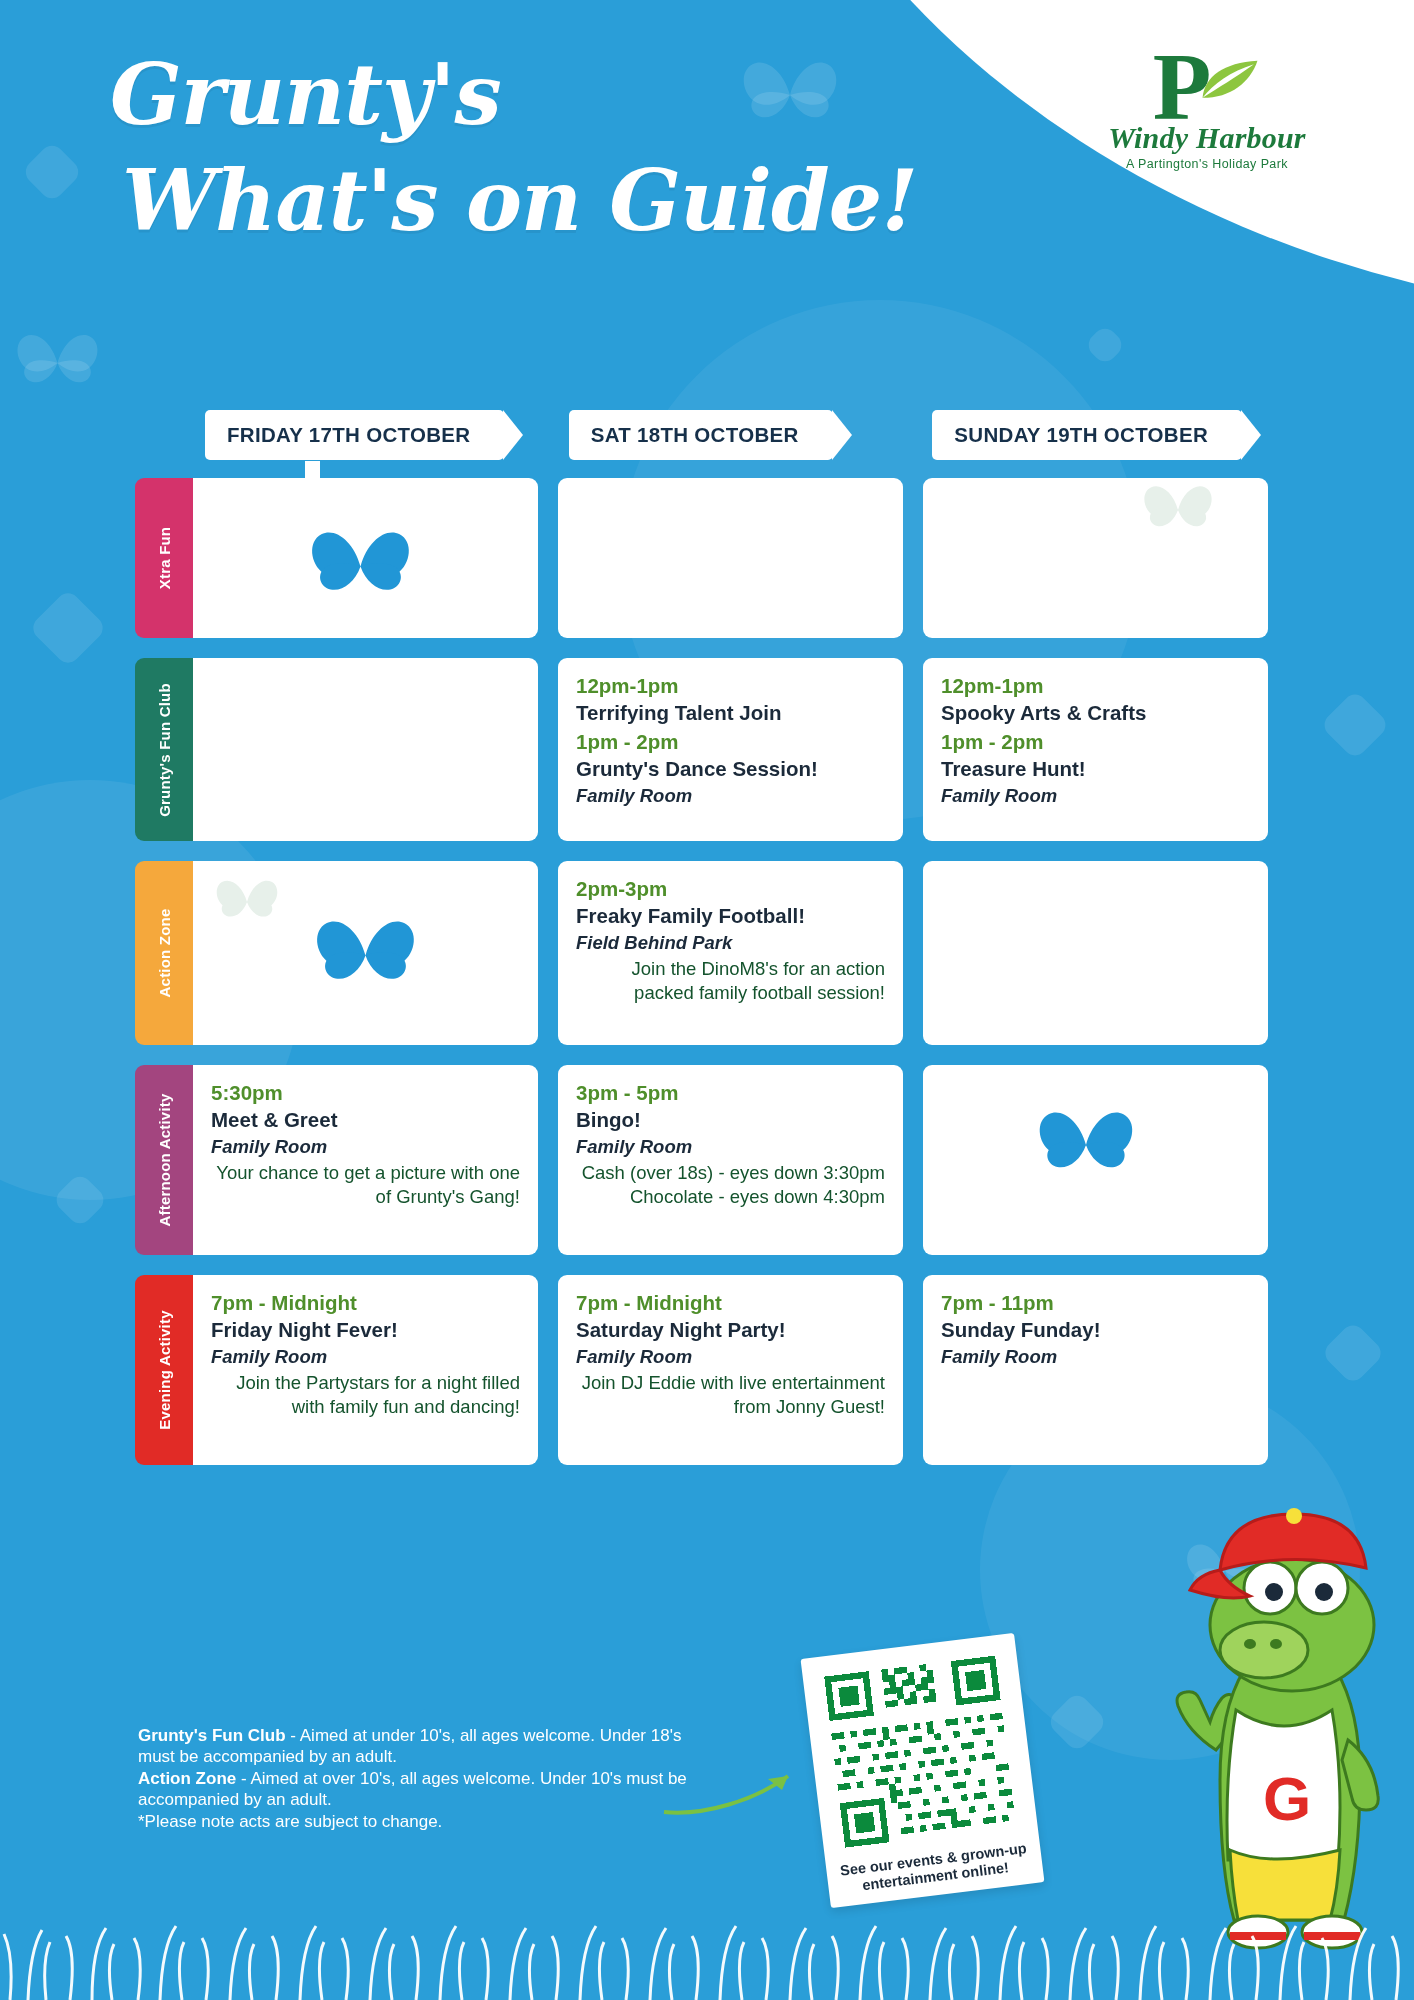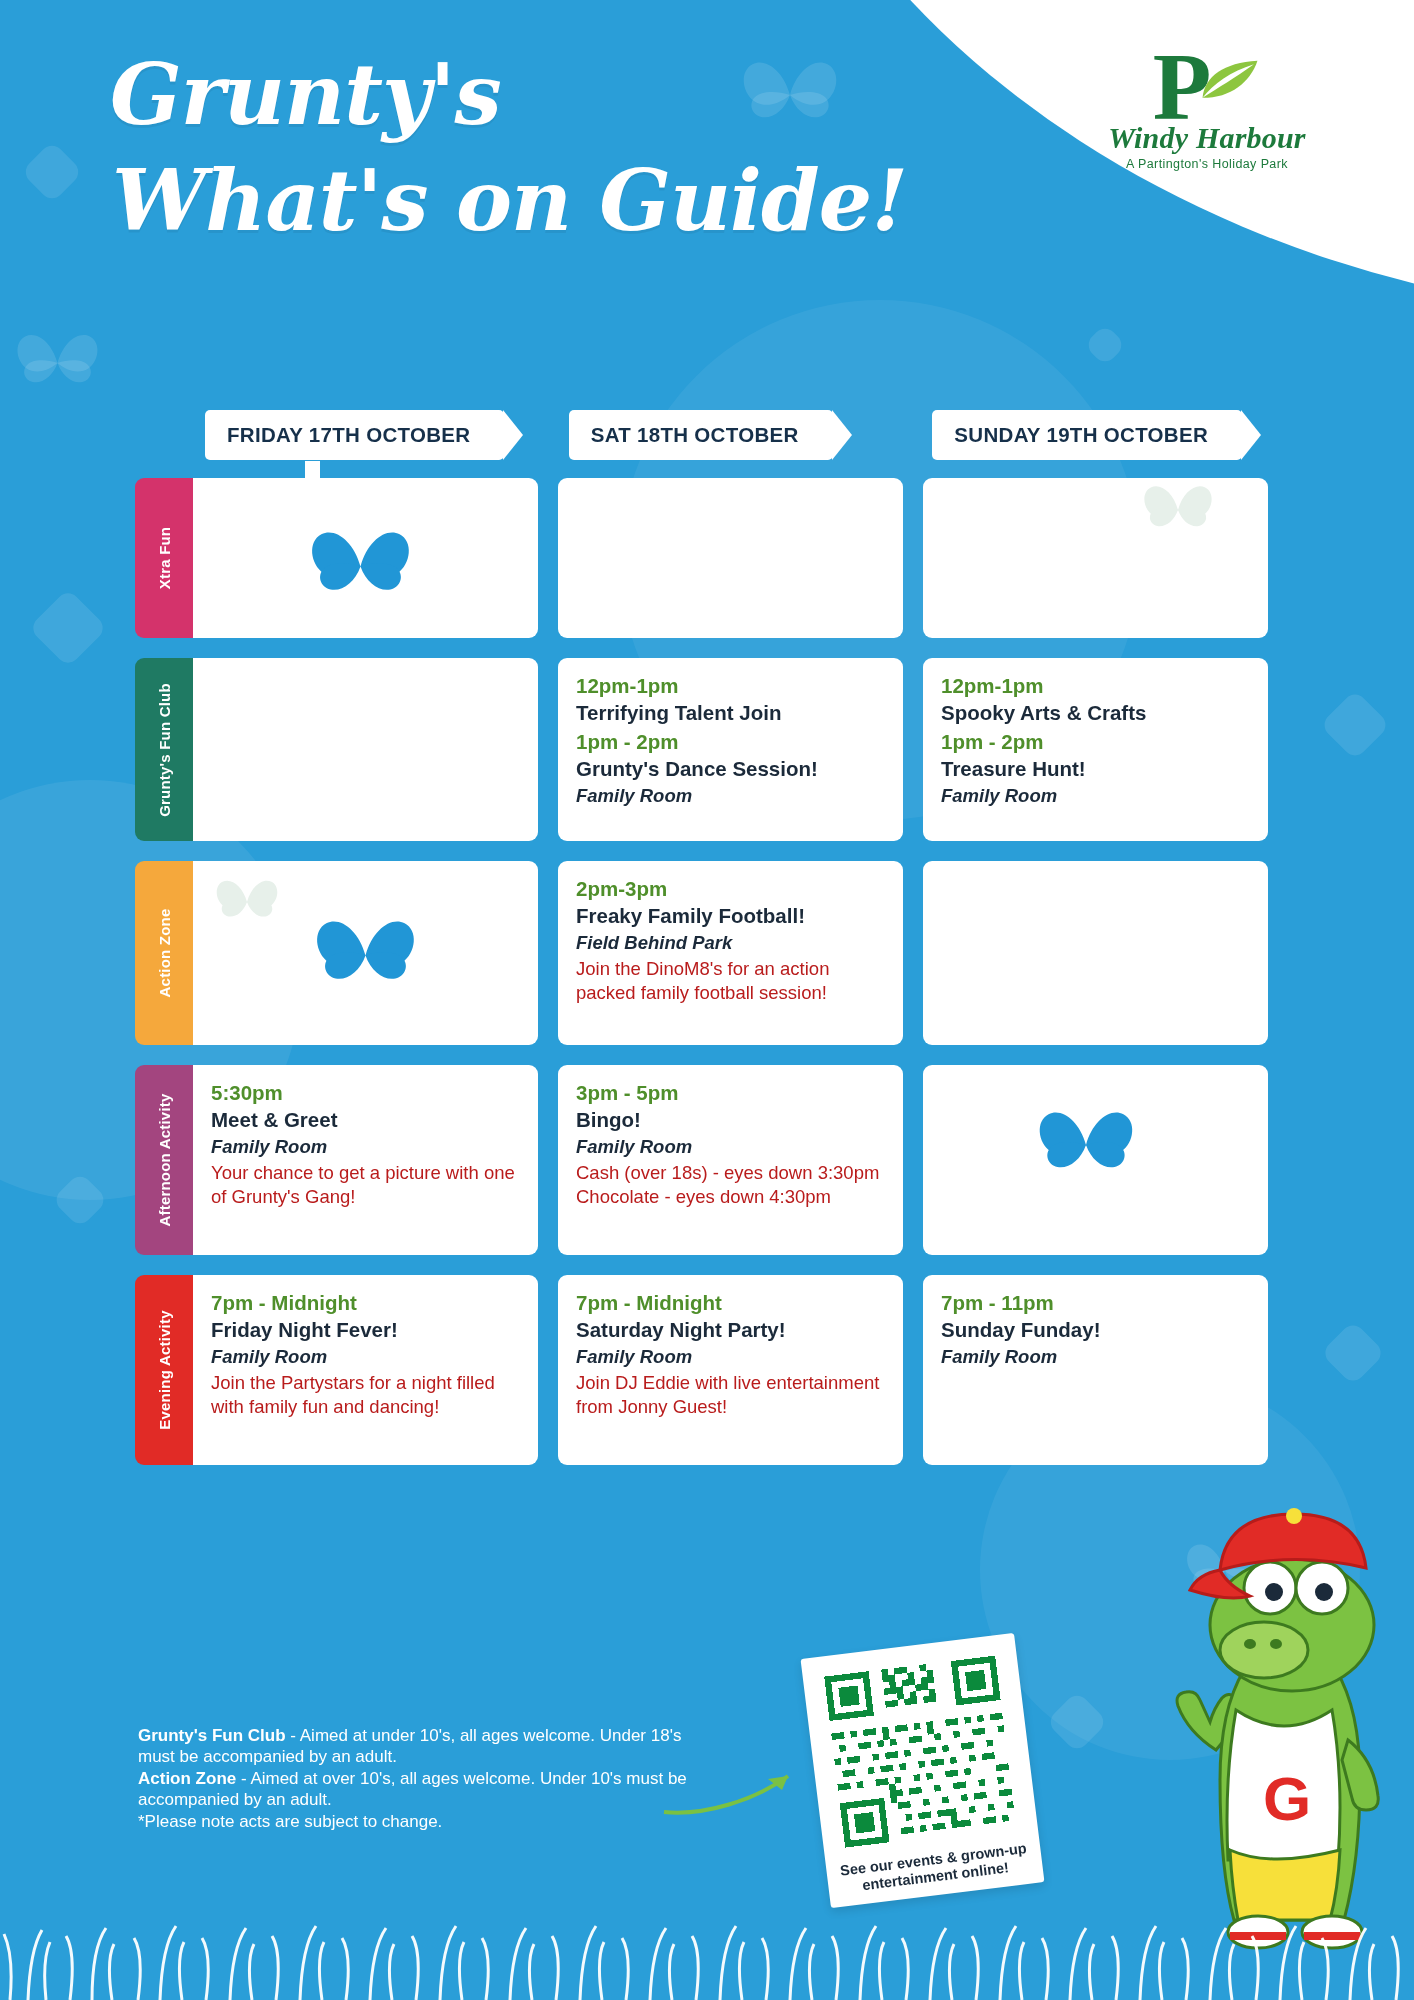--- a/index.html
+++ b/index.html
@@ -104,7 +104,7 @@
     letter-spacing: -1px;
     text-shadow: 0 3px 0 rgba(0,0,0,0.06);
   }
-  .title .l2 { display: block; margin-left: 2px; }
+  .title .l2 { display: block; margin-left: 12px; }
 
   
   .days {

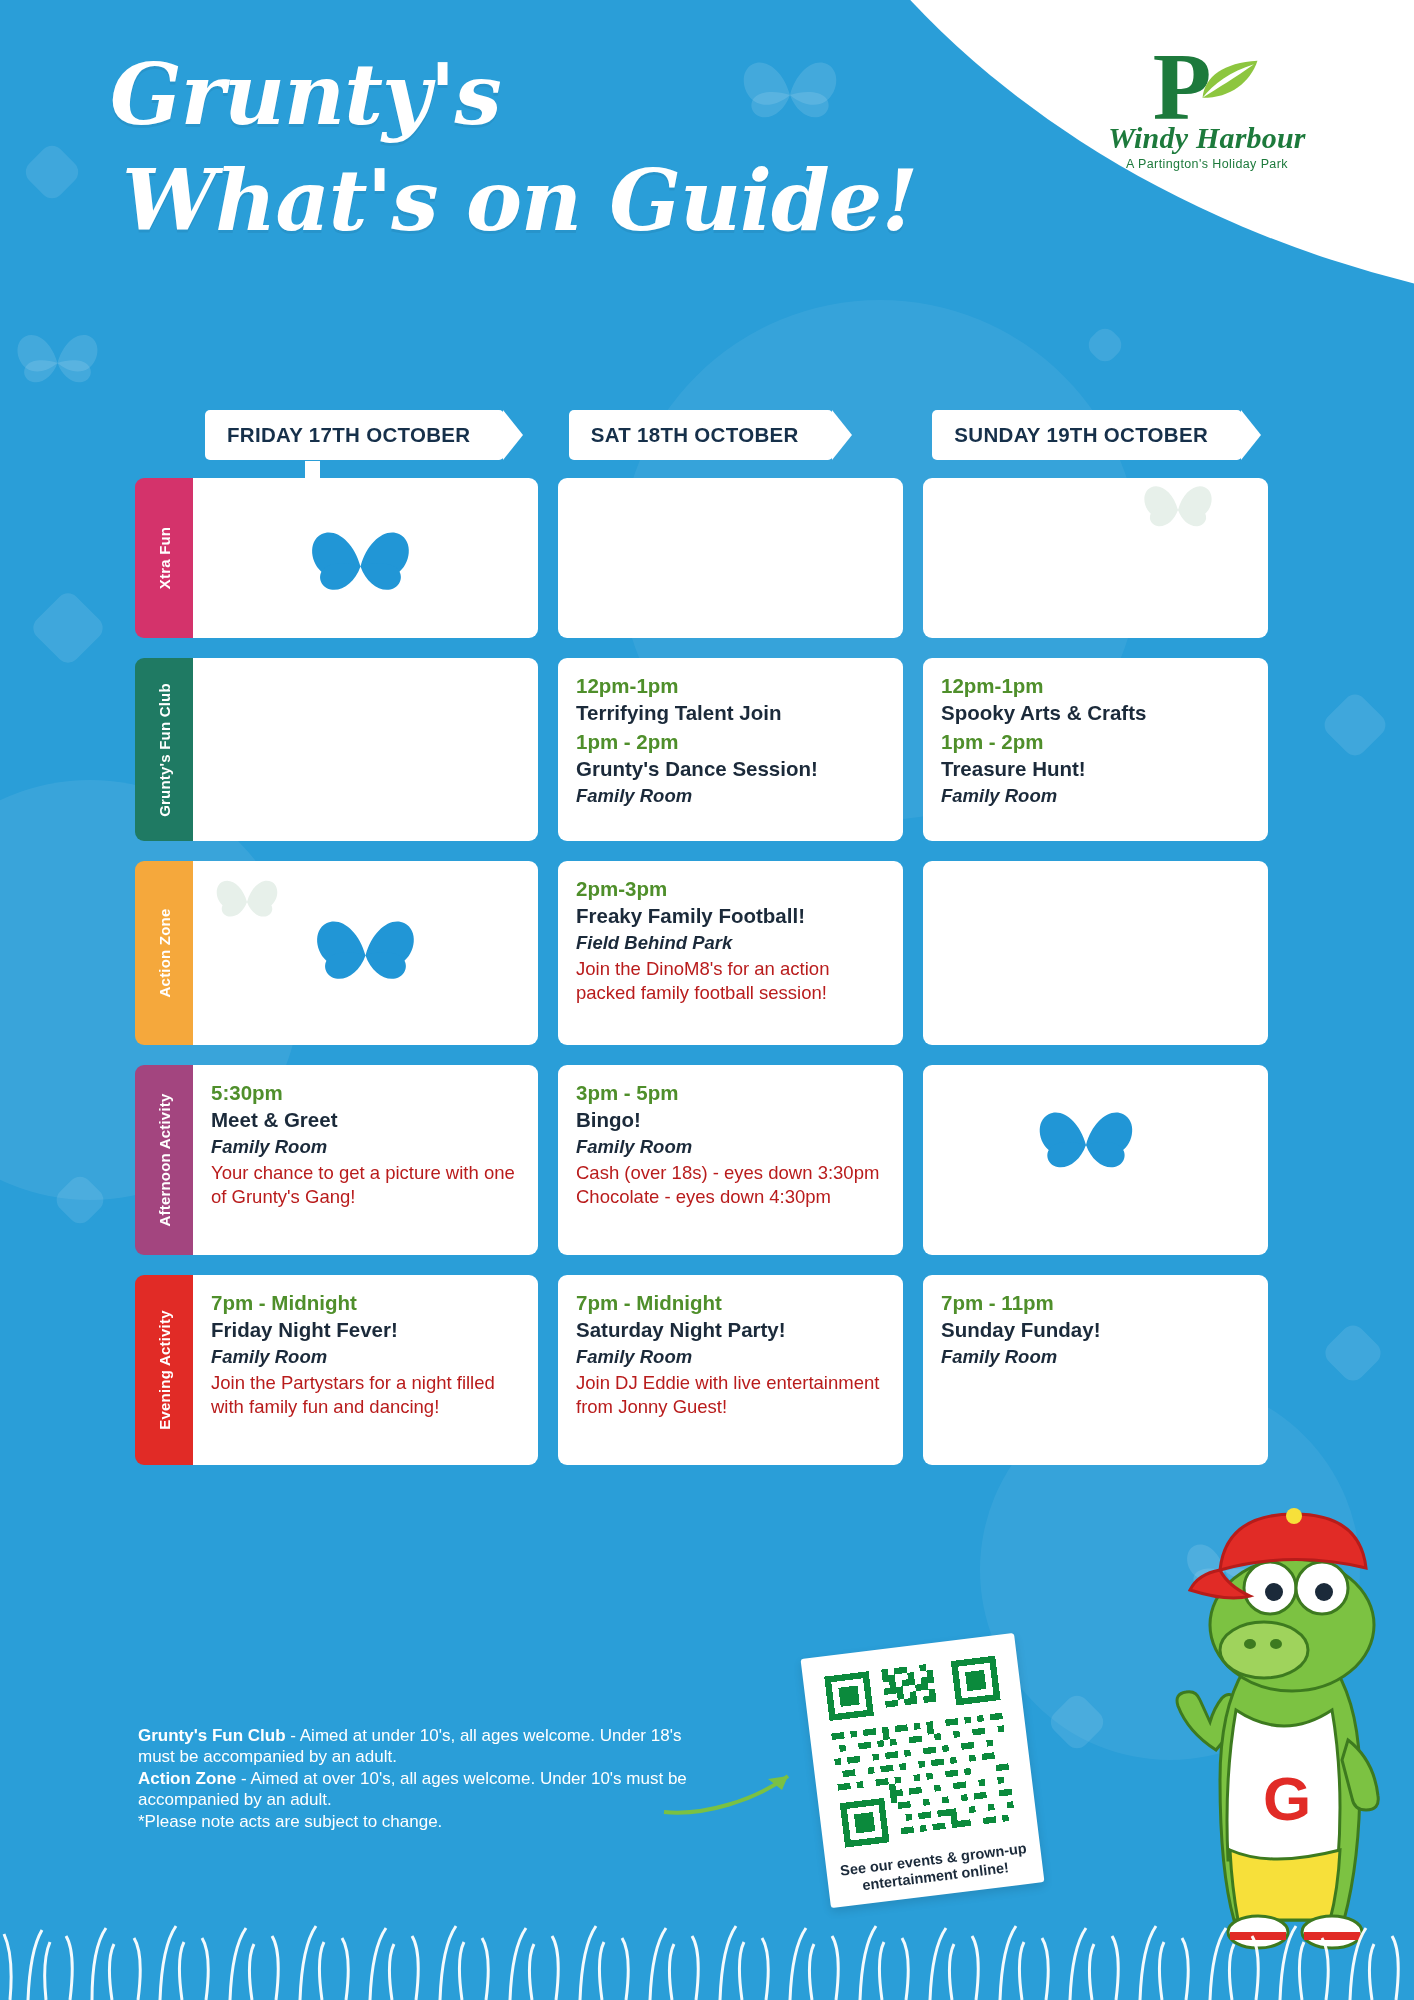--- a/index.html
+++ b/index.html
@@ -207,10 +207,11 @@
     line-height: 1.35;
   }
   .desc {
-    color: #b91c1c;
+    color: #14532d;
     font-size: 18.5px;
     line-height: 1.3;
     margin-top: 1px;
+    text-align: right;
   }
 
   .card .deco-butterfly {

